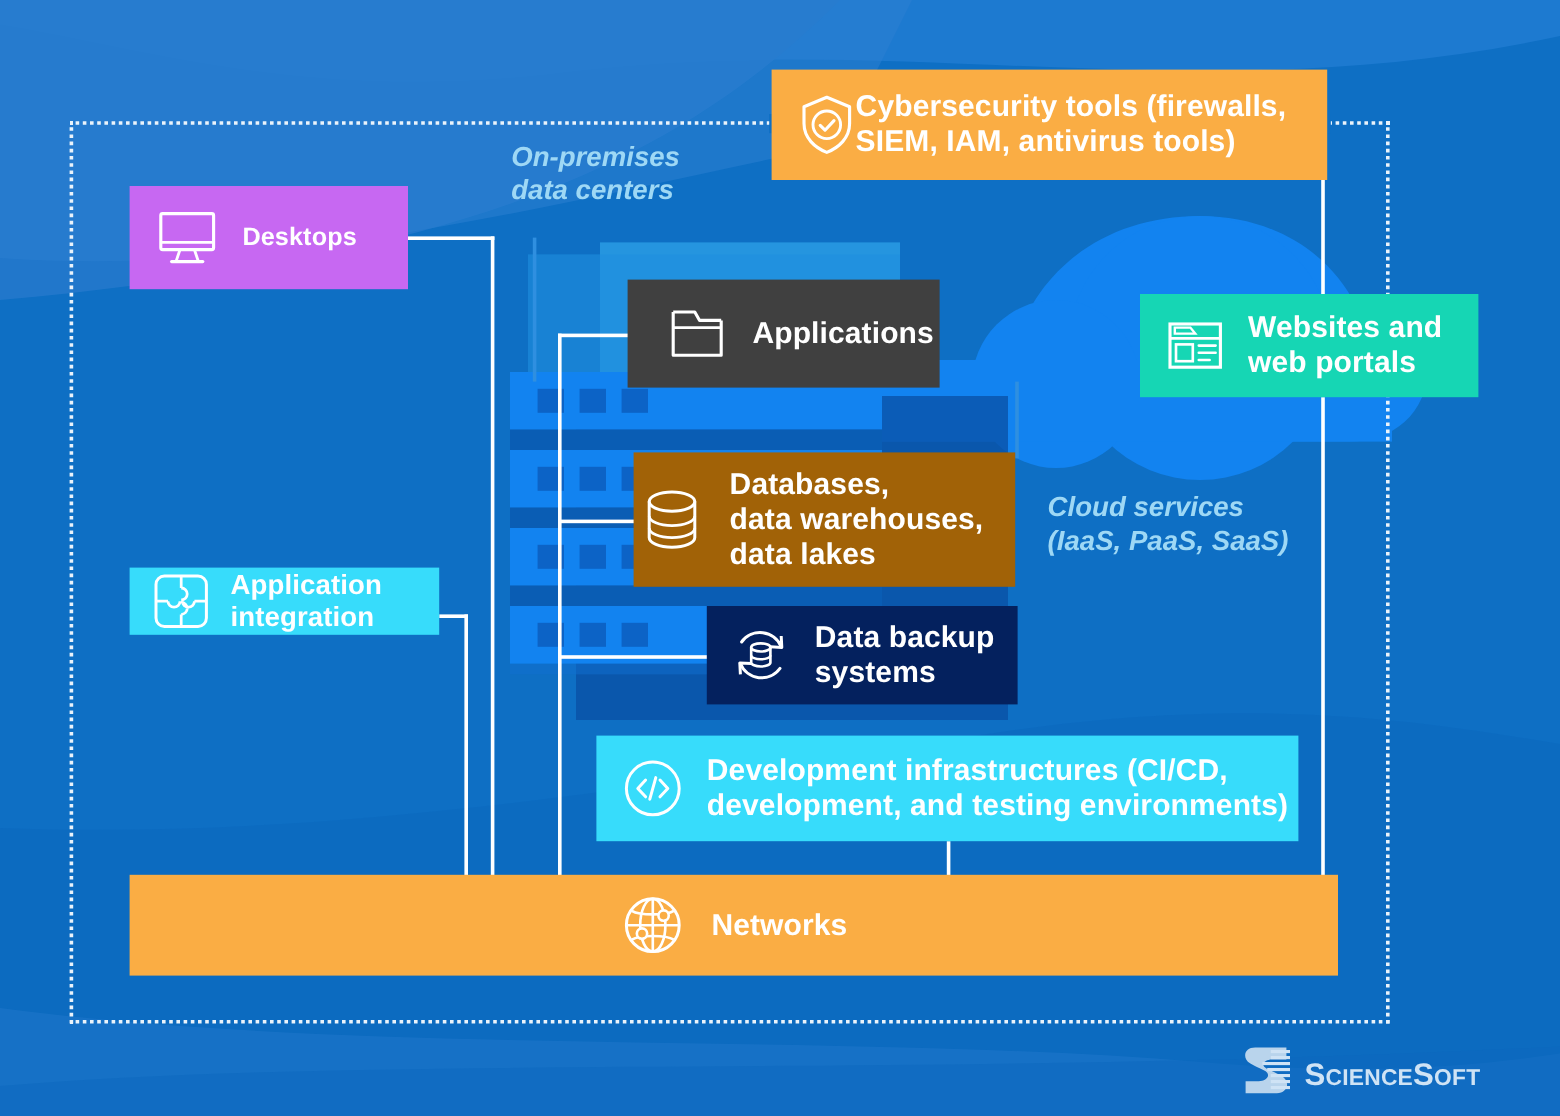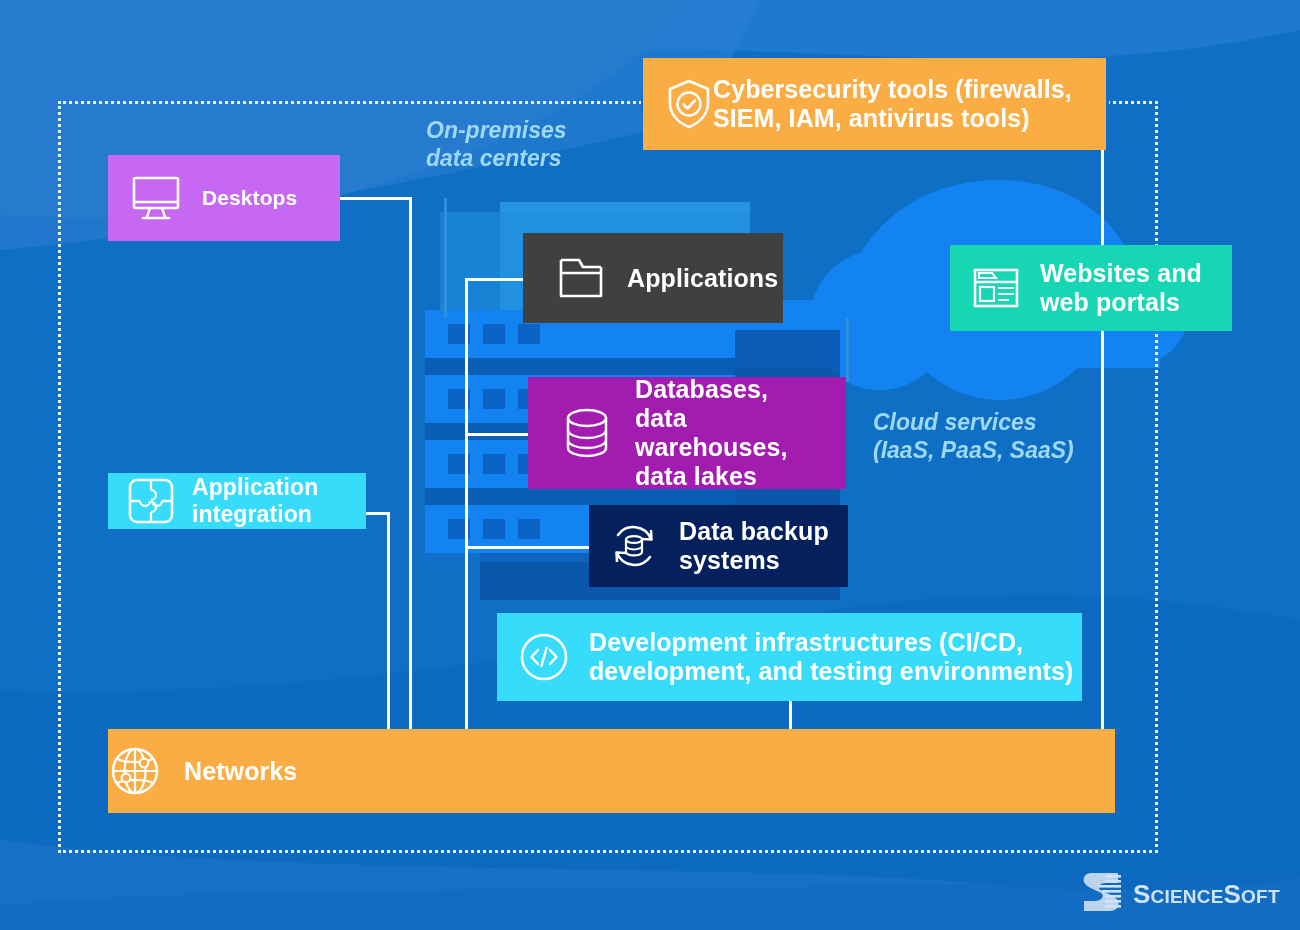--- a/index.html
+++ b/index.html
@@ -56,7 +56,7 @@
   #box-web{left:950px;top:245px;width:282px;height:86px;background:#16d6b4;padding-left:20px;}
   #box-web .lbl{font-size:25px;margin-left:18px;}
 
-  #box-db{left:528px;top:377px;width:318px;height:112px;background:#a21caf;padding-left:33px;}
+  #box-db{left:528px;top:377px;width:318px;height:112px;background:#a16207;padding-left:6px;}
   #box-db .lbl{font-size:25px;margin-left:22px;}
 
   #box-backup{left:589px;top:505px;width:259px;height:82px;background:#04215e;padding-left:18px;}

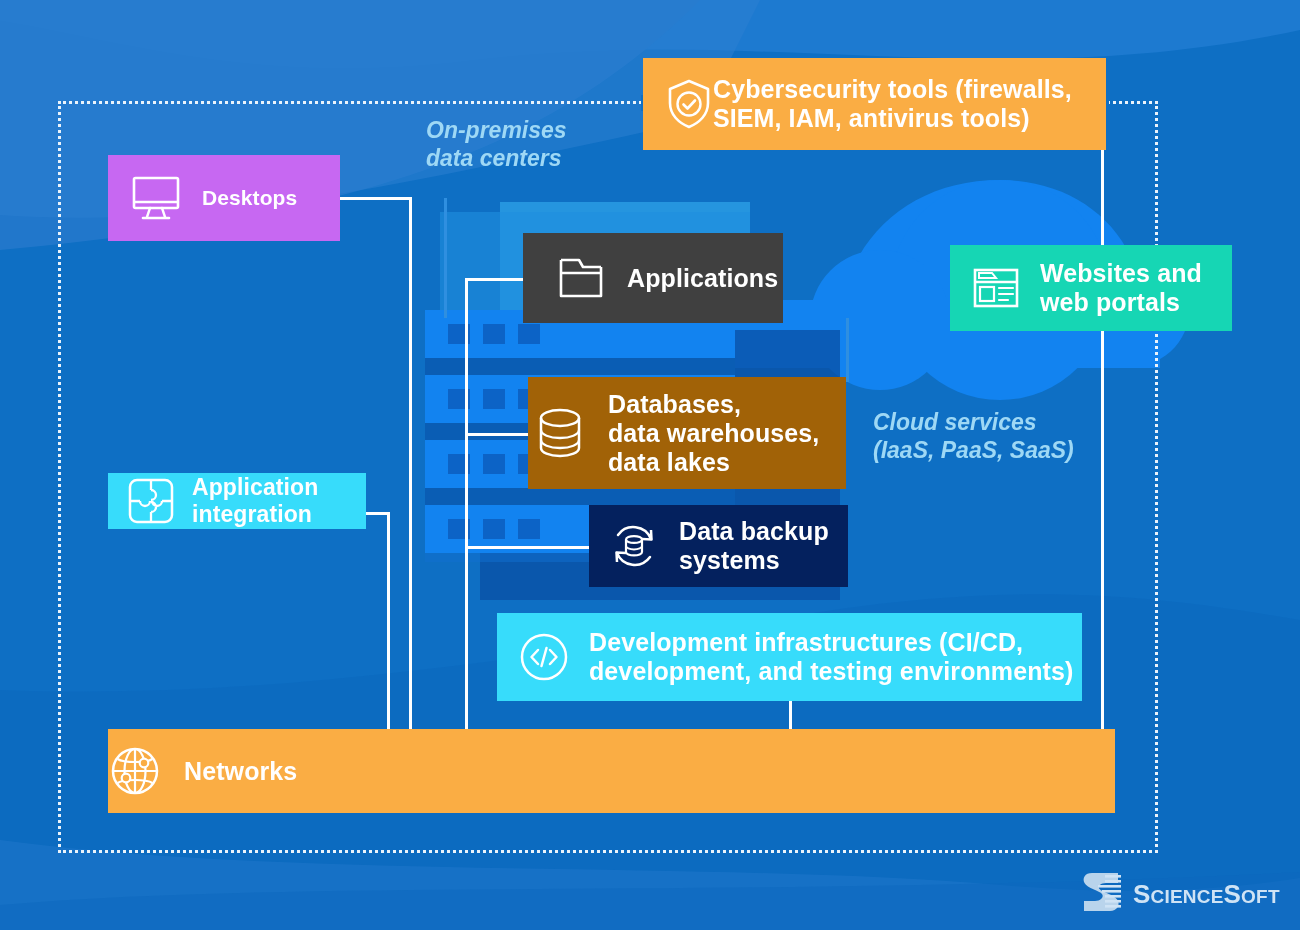--- a/index.html
+++ b/index.html
@@ -69,7 +69,7 @@
   #box-cyber .lbl{font-size:25px;}
 
   #box-networks{left:108px;top:729px;width:1007px;height:84px;background:#faad44;
-     }
+     justify-content:center;}
   #box-networks .lbl{font-size:25px;margin-left:22px;}
 
   

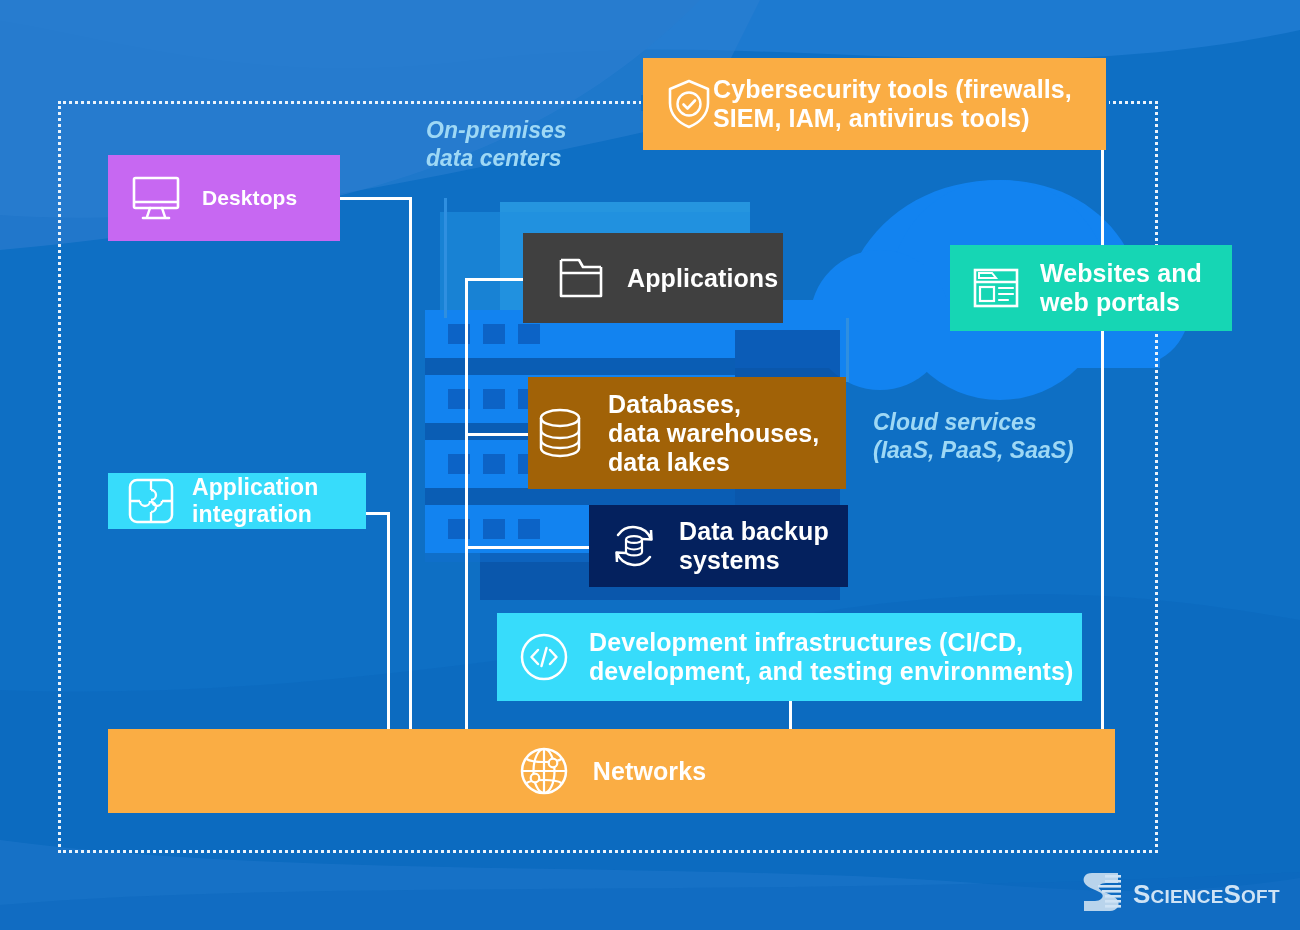--- a/index.html
+++ b/index.html
@@ -81,7 +81,7 @@
   #annot-cloud{left:873px;top:408px;}
 
   
-  #logo{position:absolute;left:1078px;top:868px;display:flex;align-items:center;}
+  #logo{position:absolute;left:1032px;top:868px;display:flex;align-items:center;}
   #logo .mark{flex:0 0 auto;}
   #logo .word{
     margin-left:9px;color:#cfe3f5;font-size:26px;font-weight:bold;

